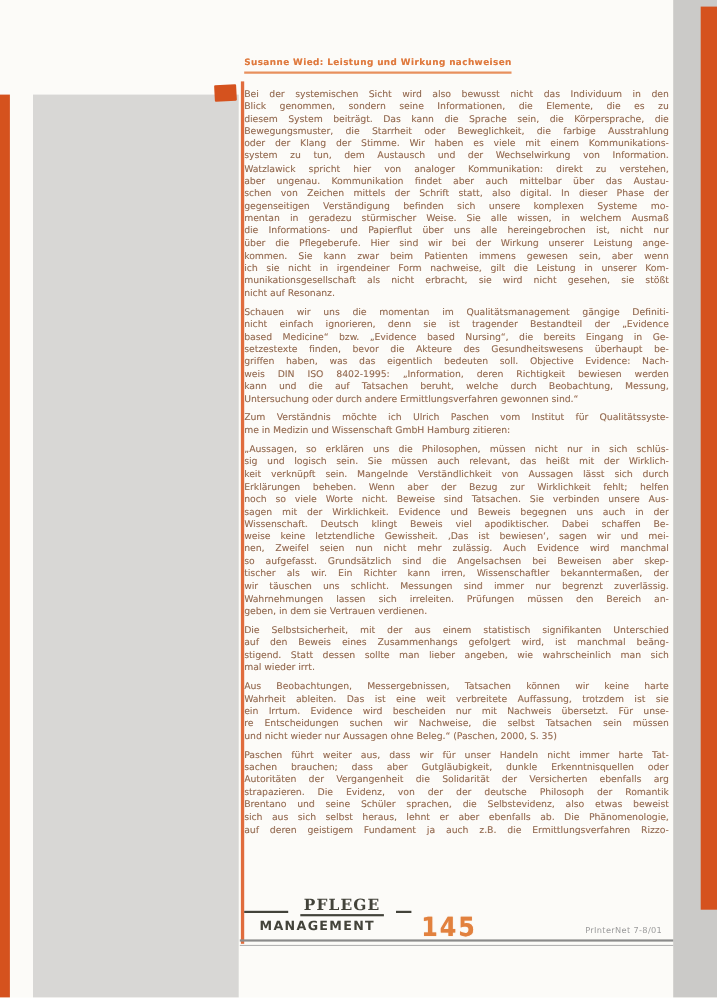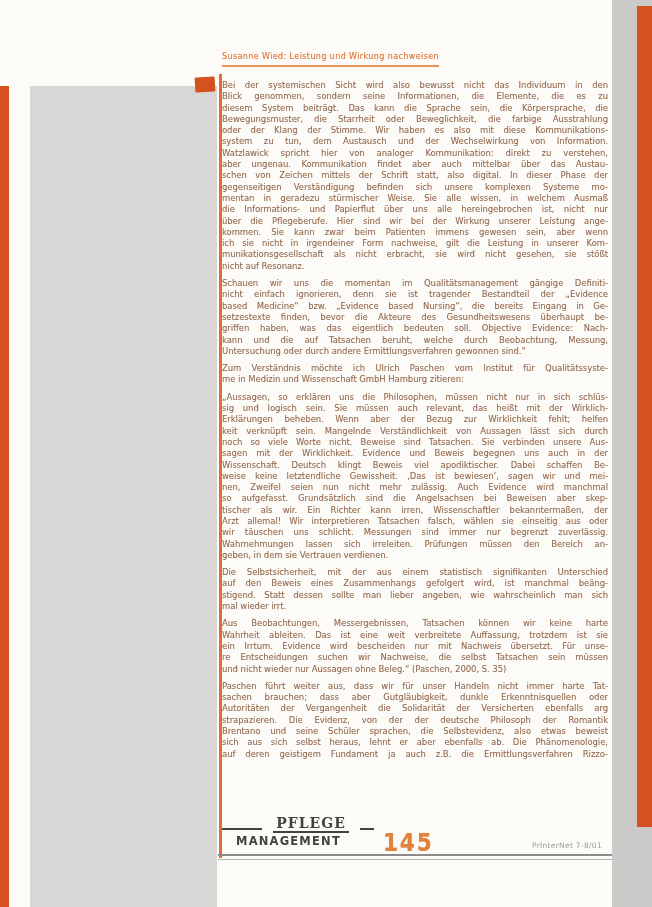--- a/index.html
+++ b/index.html
@@ -30,6 +30,7 @@
     font-size:8px;letter-spacing:.4px;color:var(--header-orange);
     padding-bottom:4px;border-bottom:2px solid rgba(228,124,66,.85);
     text-shadow:0 0 .6px rgba(228,124,66,.6);
+    font-weight:bold;
   }
 
   

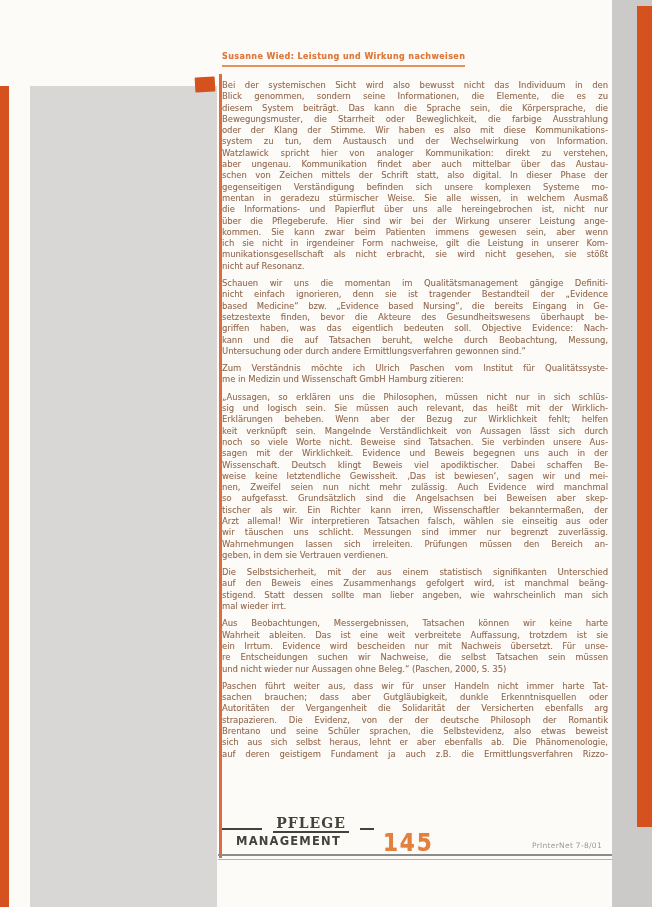--- a/index.html
+++ b/index.html
@@ -95,7 +95,7 @@
         <div class="line">Blick genommen, sondern seine Informationen, die Elemente, die es zu</div>
         <div class="line">diesem System beiträgt. Das kann die Sprache sein, die Körpersprache, die</div>
         <div class="line">Bewegungsmuster, die Starrheit oder Beweglichkeit, die farbige Ausstrahlung</div>
-        <div class="line">oder der Klang der Stimme. Wir haben es also mit diese Kommunikations-</div>
+        <div class="line">oder der Klang der Stimme. Wir haben es viele mit einem Kommunikations-</div>
         <div class="line">system zu tun, dem Austausch und der Wechselwirkung von Information.</div>
         <div class="line">Watzlawick spricht hier von analoger Kommunikation: direkt zu verstehen,</div>
         <div class="line">aber ungenau. Kommunikation findet aber auch mittelbar über das Austau-</div>

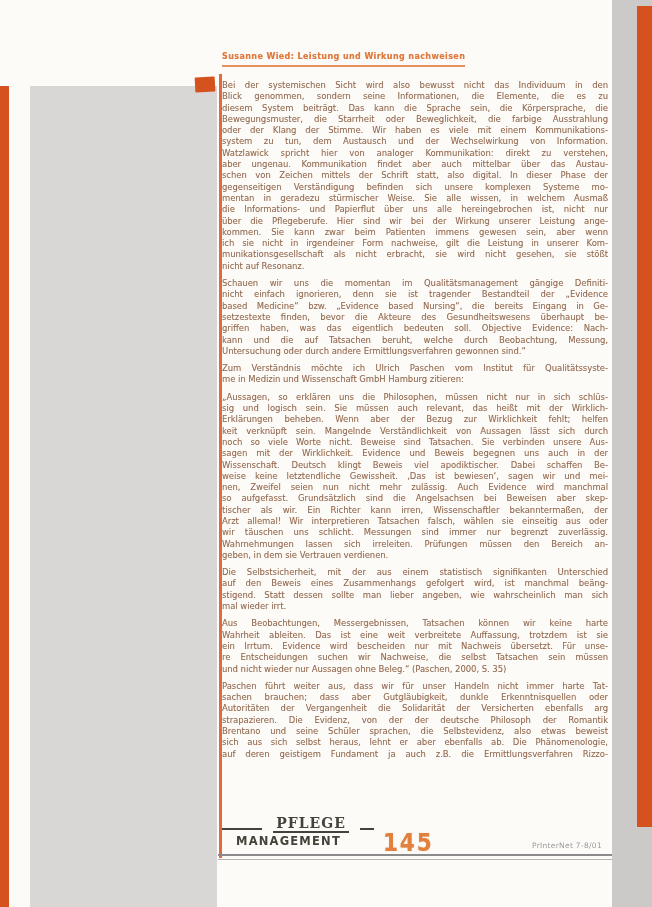--- a/index.html
+++ b/index.html
@@ -115,6 +115,7 @@
         <div class="line">based Medicine“ bzw. „Evidence based Nursing“, die bereits Eingang in Ge-</div>
         <div class="line">setzestexte finden, bevor die Akteure des Gesundheitswesens überhaupt be-</div>
         <div class="line">griffen haben, was das eigentlich bedeuten soll. Objective Evidence: Nach-</div>
+        <div class="line">weis DIN ISO 8402-1995: „Information, deren Richtigkeit bewiesen werden</div>
         <div class="line">kann und die auf Tatsachen beruht, welche durch Beobachtung, Messung,</div>
         <div class="line last-left">Untersuchung oder durch andere Ermittlungsverfahren gewonnen sind.“</div>
       </div>

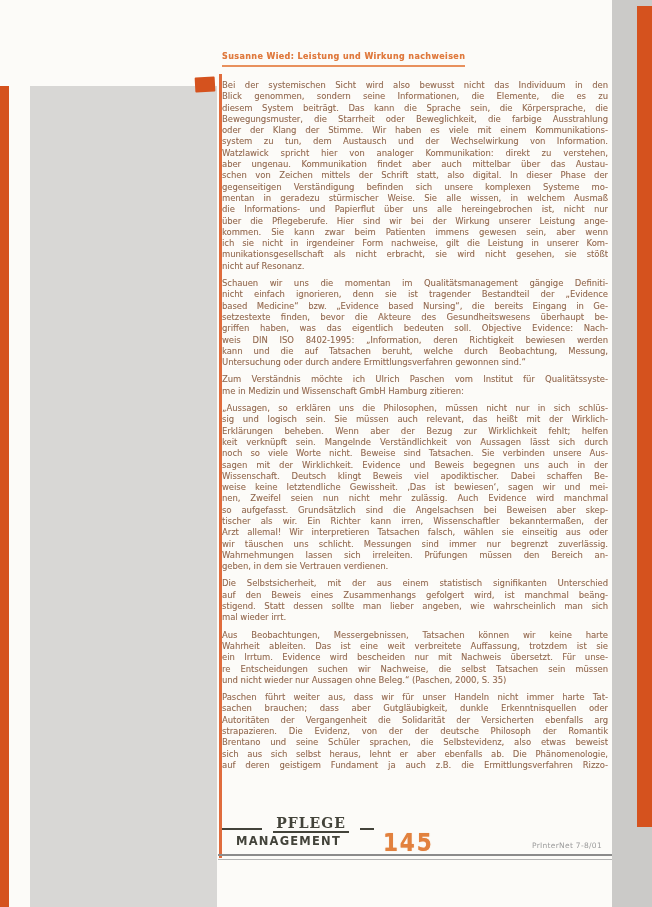--- a/index.html
+++ b/index.html
@@ -126,8 +126,8 @@
       <div class="para">
         <div class="line">„Aussagen, so erklären uns die Philosophen, müssen nicht nur in sich schlüs-</div>
         <div class="line">sig und logisch sein. Sie müssen auch relevant, das heißt mit der Wirklich-</div>
+        <div class="line">keit verknüpft sein. Mangelnde Verständlichkeit von Aussagen lässt sich durch</div>
         <div class="line">Erklärungen beheben. Wenn aber der Bezug zur Wirklichkeit fehlt; helfen</div>
-        <div class="line">keit verknüpft sein. Mangelnde Verständlichkeit von Aussagen lässt sich durch</div>
         <div class="line">noch so viele Worte nicht. Beweise sind Tatsachen. Sie verbinden unsere Aus-</div>
         <div class="line">sagen mit der Wirklichkeit. Evidence und Beweis begegnen uns auch in der</div>
         <div class="line">Wissenschaft. Deutsch klingt Beweis viel apodiktischer. Dabei schaffen Be-</div>

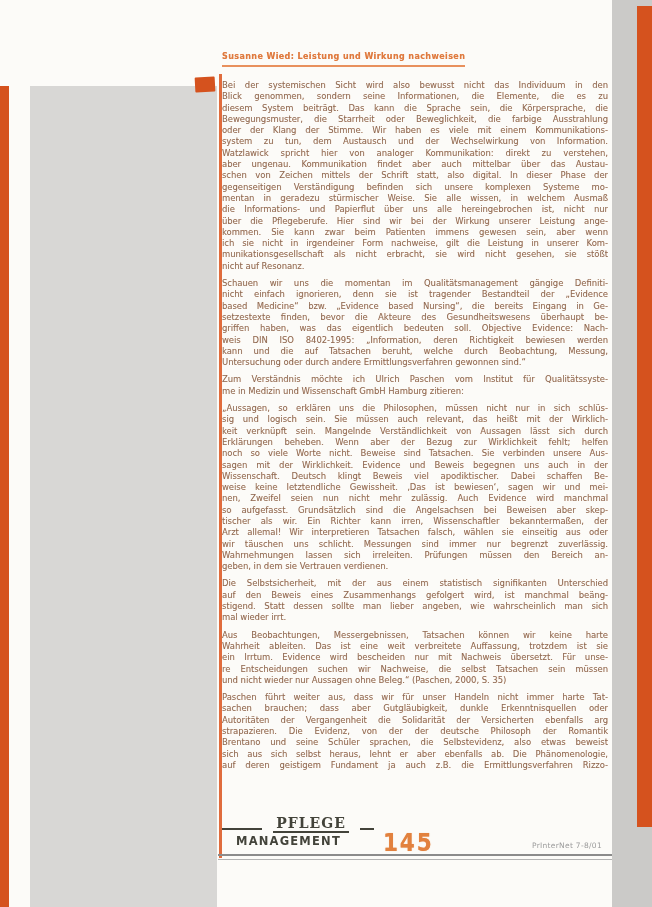--- a/index.html
+++ b/index.html
@@ -135,7 +135,6 @@
         <div class="line">nen, Zweifel seien nun nicht mehr zulässig. Auch Evidence wird manchmal</div>
         <div class="line">so aufgefasst. Grundsätzlich sind die Angelsachsen bei Beweisen aber skep-</div>
         <div class="line">tischer als wir. Ein Richter kann irren, Wissenschaftler bekanntermaßen, der</div>
-        <div class="line">Arzt allemal! Wir interpretieren Tatsachen falsch, wählen sie einseitig aus oder</div>
         <div class="line">wir täuschen uns schlicht. Messungen sind immer nur begrenzt zuverlässig.</div>
         <div class="line">Wahrnehmungen lassen sich irreleiten. Prüfungen müssen den Bereich an-</div>
         <div class="line last-left">geben, in dem sie Vertrauen verdienen.</div>

